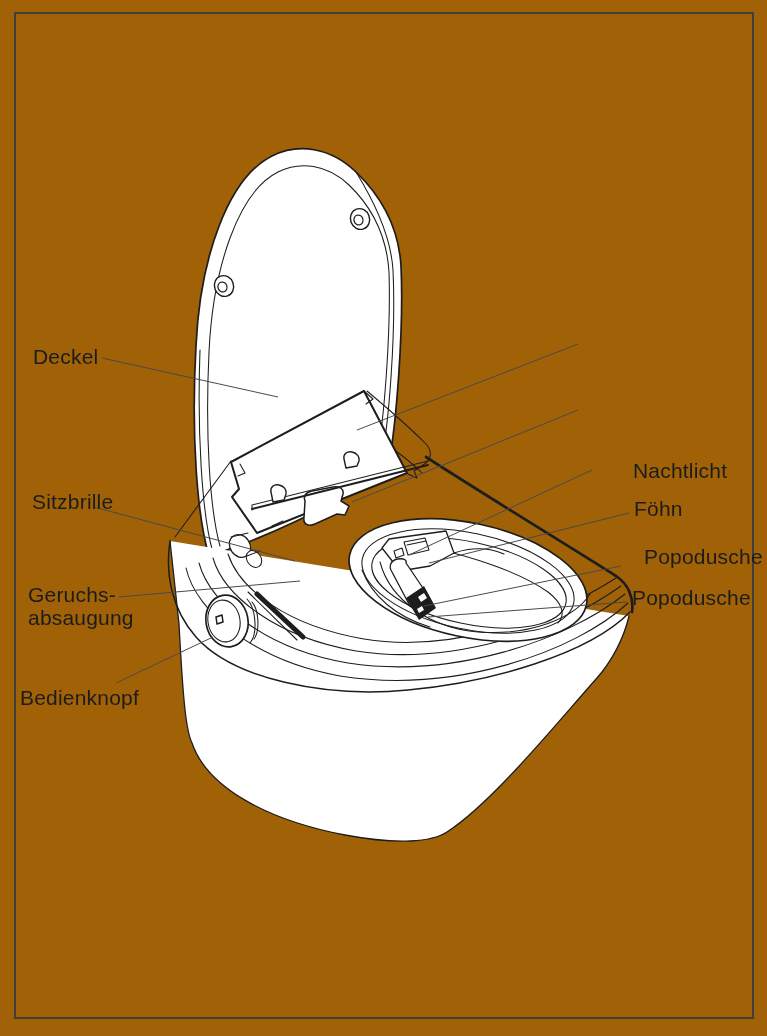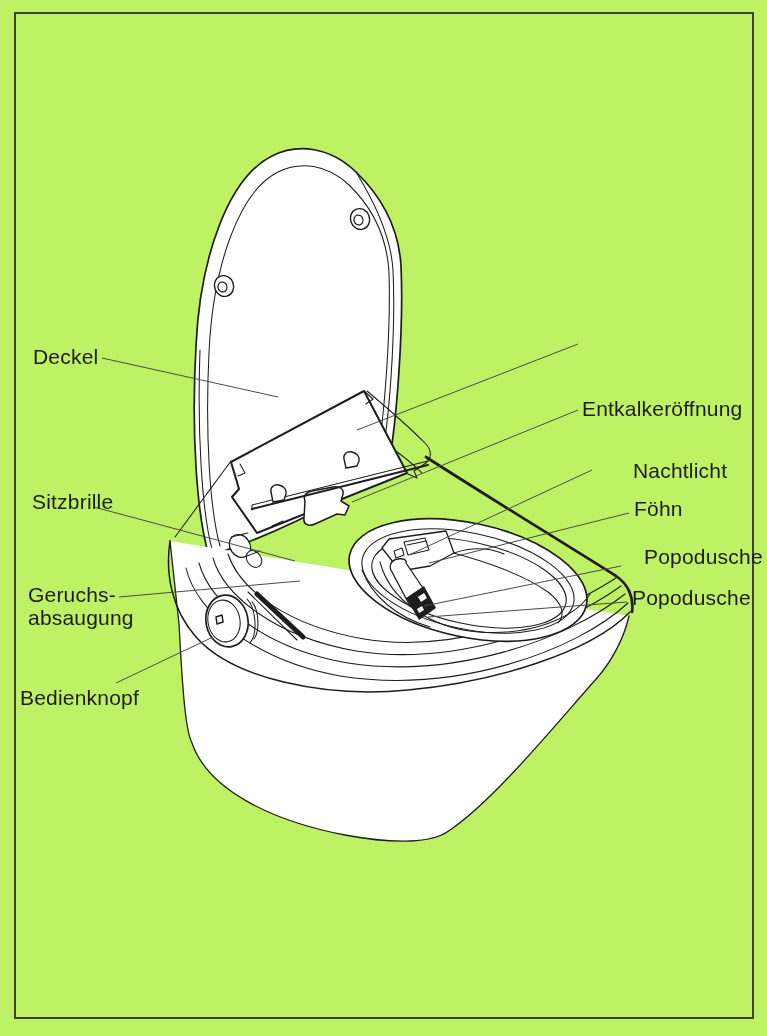--- a/index.html
+++ b/index.html
@@ -3,7 +3,7 @@
 <meta charset="utf-8">
 <style>
   html,body{margin:0;padding:0;background:#fff;}
-  .page{position:relative;width:767px;height:1036px;background:#bef264;overflow:hidden;
+  .page{position:relative;width:767px;height:1036px;background:#a16207;overflow:hidden;
         font-family:"Liberation Sans", sans-serif;}
   .page svg{position:absolute;left:0;top:0;}
   .label{position:absolute;font-size:21px;line-height:23px;color:#1c1c1c;

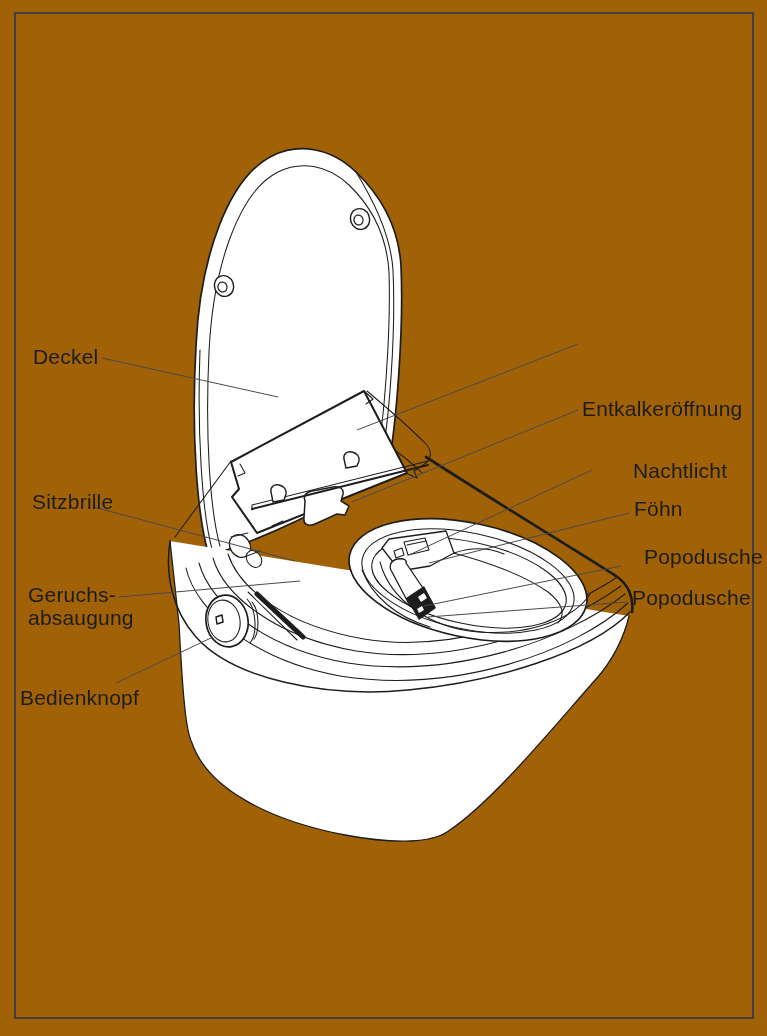--- a/index.html
+++ b/index.html
@@ -143,10 +143,6 @@
       <span>Deckel</span>
       <span></span>
     </div>
-  <div class="label" style="left: 582px; top: 397px; color: rgb(28, 28, 28);">
-      <span>Entkalkeröffnung</span>
-      <span></span>
-    </div>
   <div class="label" style="left: 597px; top: 459px; color: rgb(28, 28, 28); margin-left: 36px;">
       <span>Nachtlicht</span>
       <span></span>

